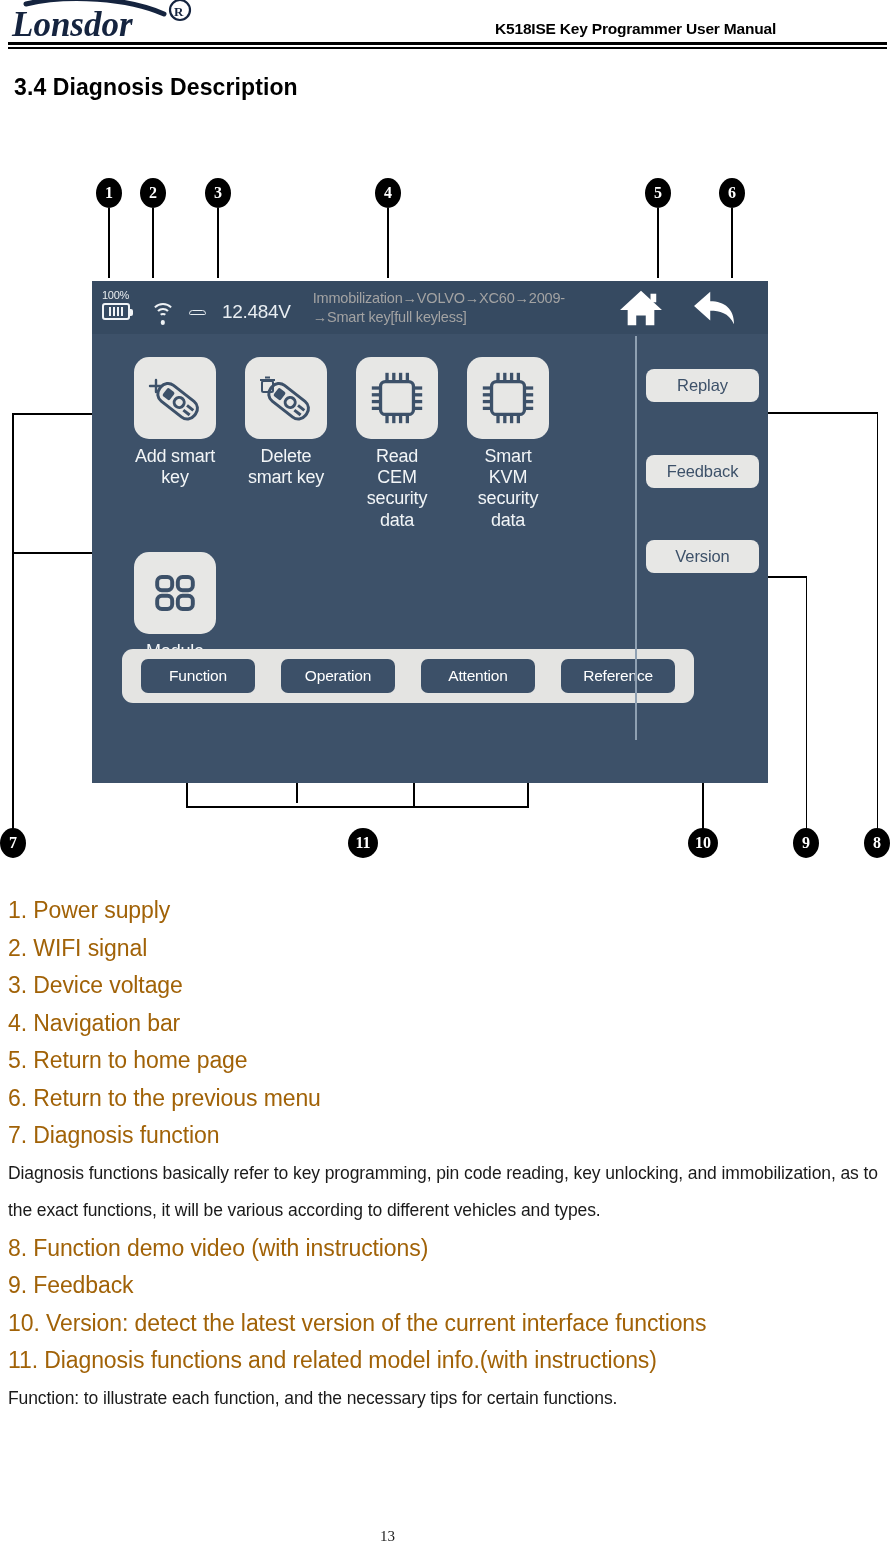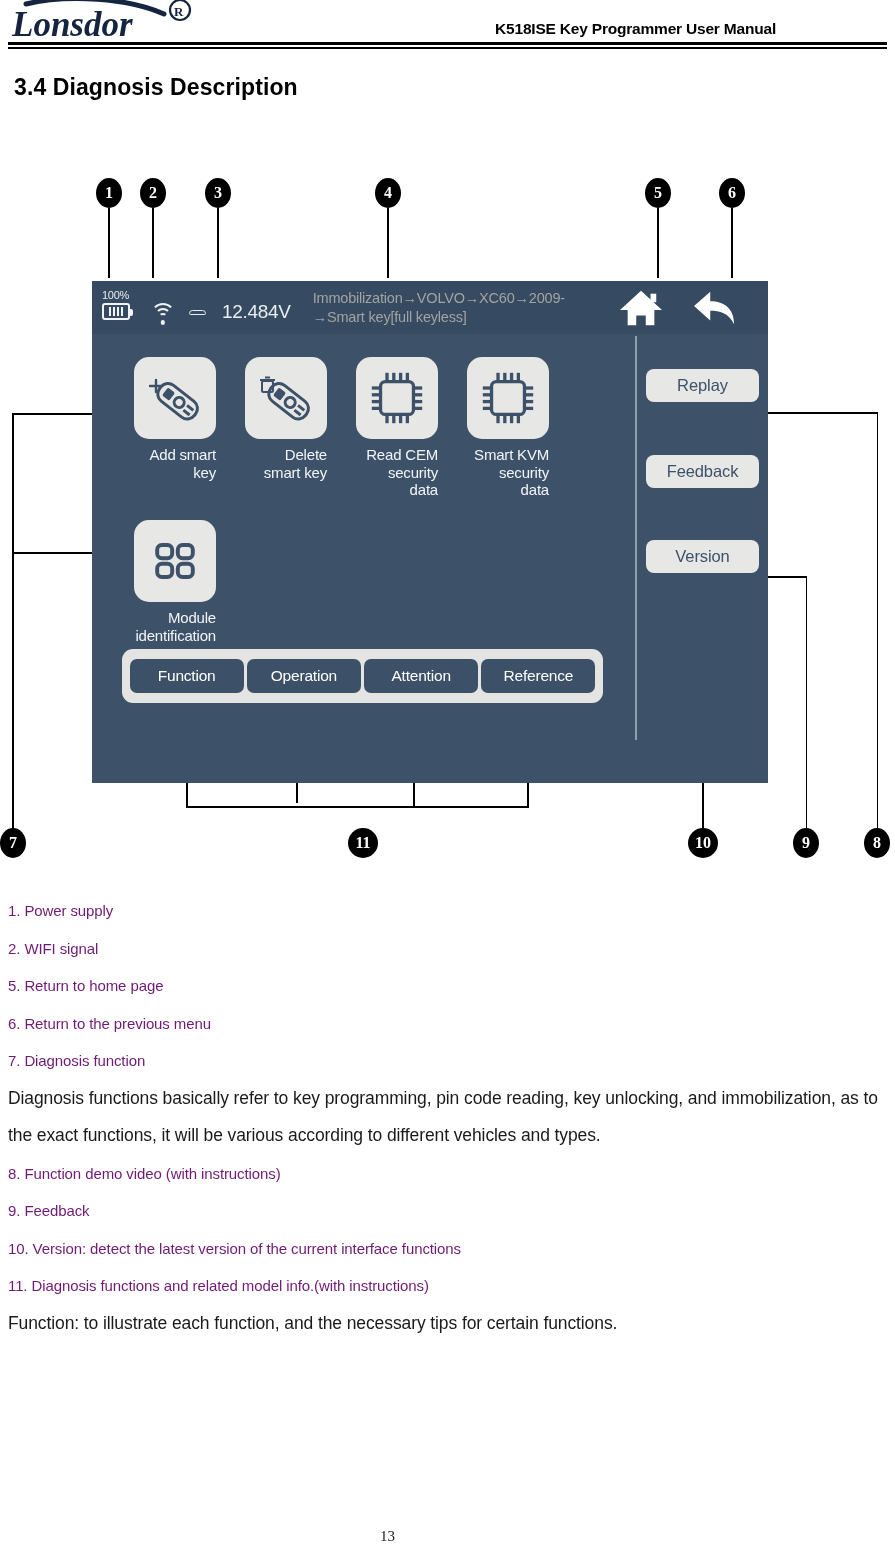--- a/index.html
+++ b/index.html
@@ -111,7 +111,7 @@
   }
   .tile svg{display:block;}
   .cap{
-    margin-top:7px;font-size:15px;color:#f2f5f7;text-align:right;line-height:1.18;
+    margin-top:7px;font-size:18px;color:#f2f5f7;text-align:center;line-height:1.18;
     letter-spacing:-.2px;
   }
 

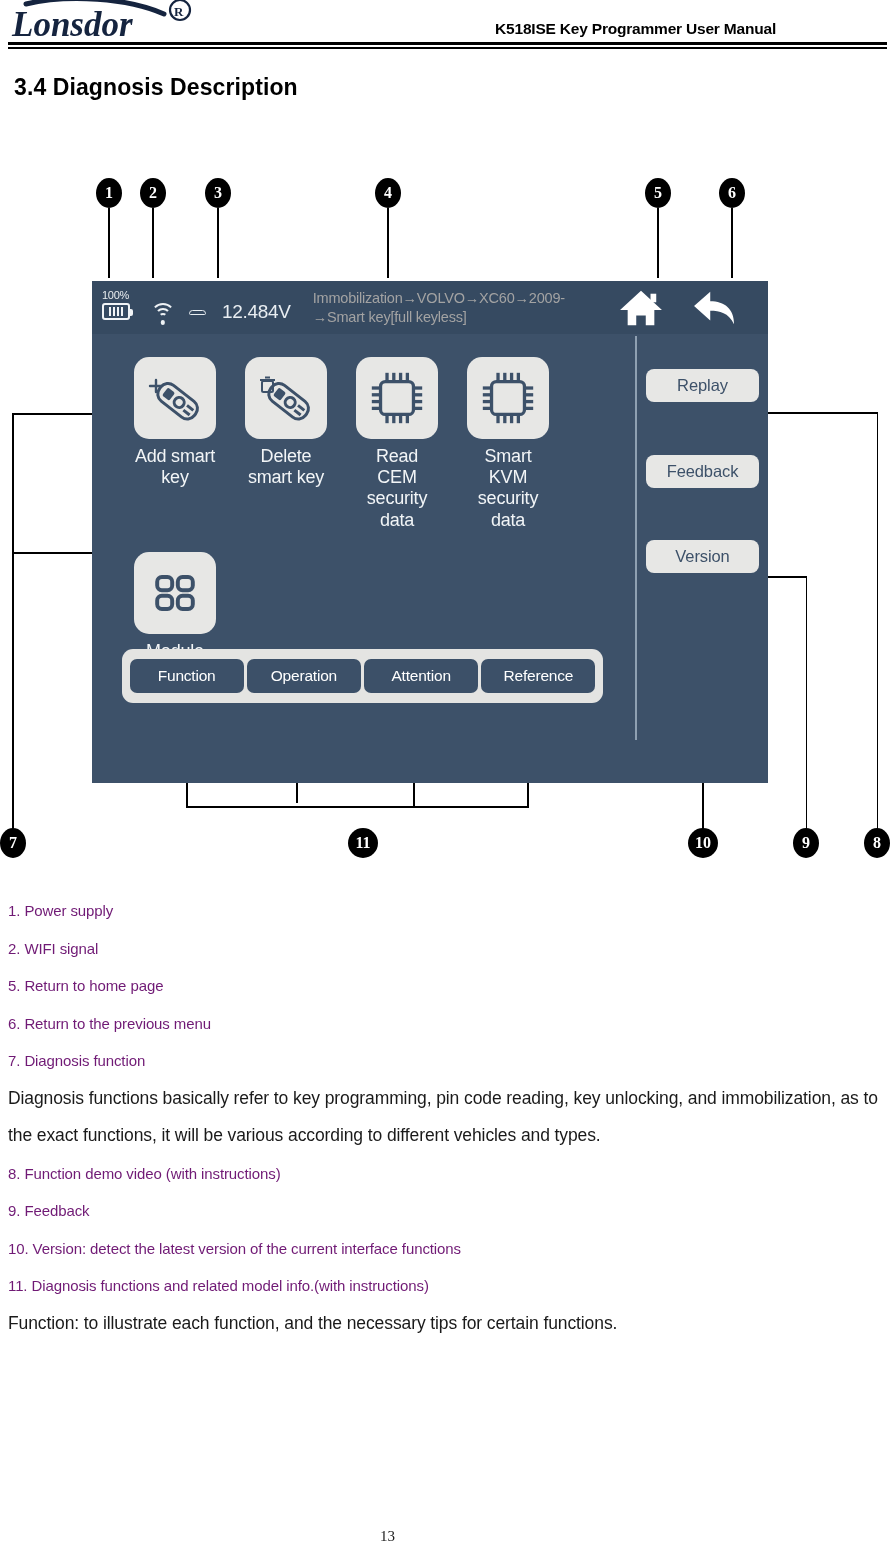--- a/index.html
+++ b/index.html
@@ -117,7 +117,7 @@
 
   
   .tabbar{
-    position:absolute;left:30px;top:313px;width:481px;height:54px;
+    position:absolute;left:30px;top:313px;width:572px;height:54px;
     background:#e4e4e2;border-radius:11px;display:flex;align-items:center;
     justify-content:space-around;padding:0 6px;box-sizing:border-box;
   }

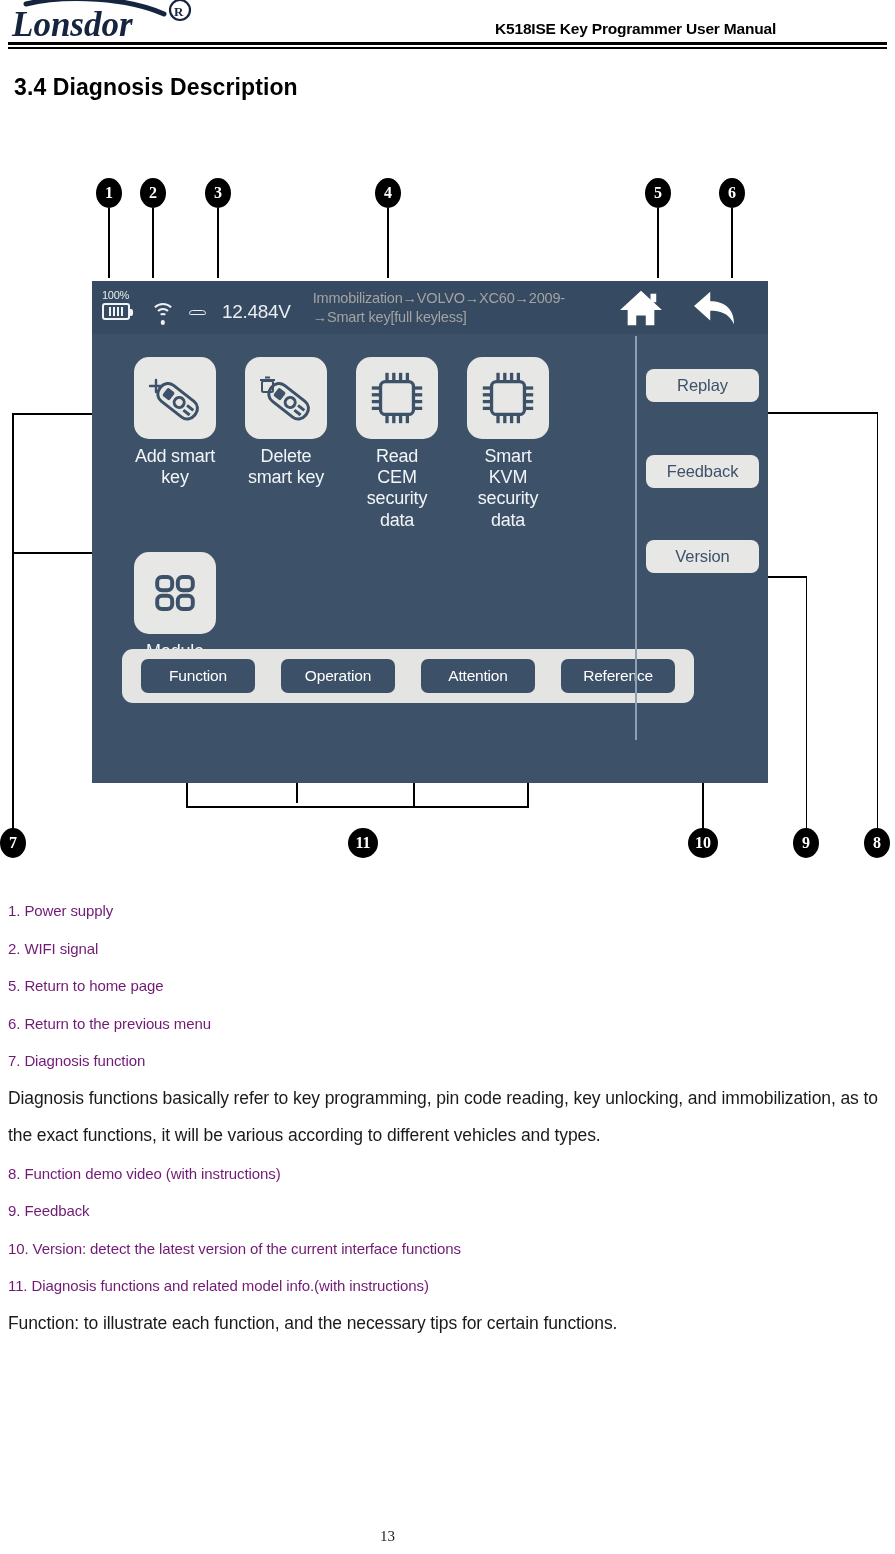--- a/index.html
+++ b/index.html
@@ -138,7 +138,7 @@
 
   
   .body-text{position:absolute;left:8px;top:892px;width:880px;}
-  .ln-item{font-size:15px;line-height:37.5px;color:#701a75;letter-spacing:-.1px;white-space:nowrap;}
+  .ln-item{font-size:23px;line-height:37.5px;color:#a16207;letter-spacing:-.1px;white-space:nowrap;}
   .para{font-size:17.5px;line-height:37.5px;color:#1a1a1a;letter-spacing:-.1px;}
   .pagenum{
     position:absolute;left:0;top:1528px;width:775px;text-align:center;

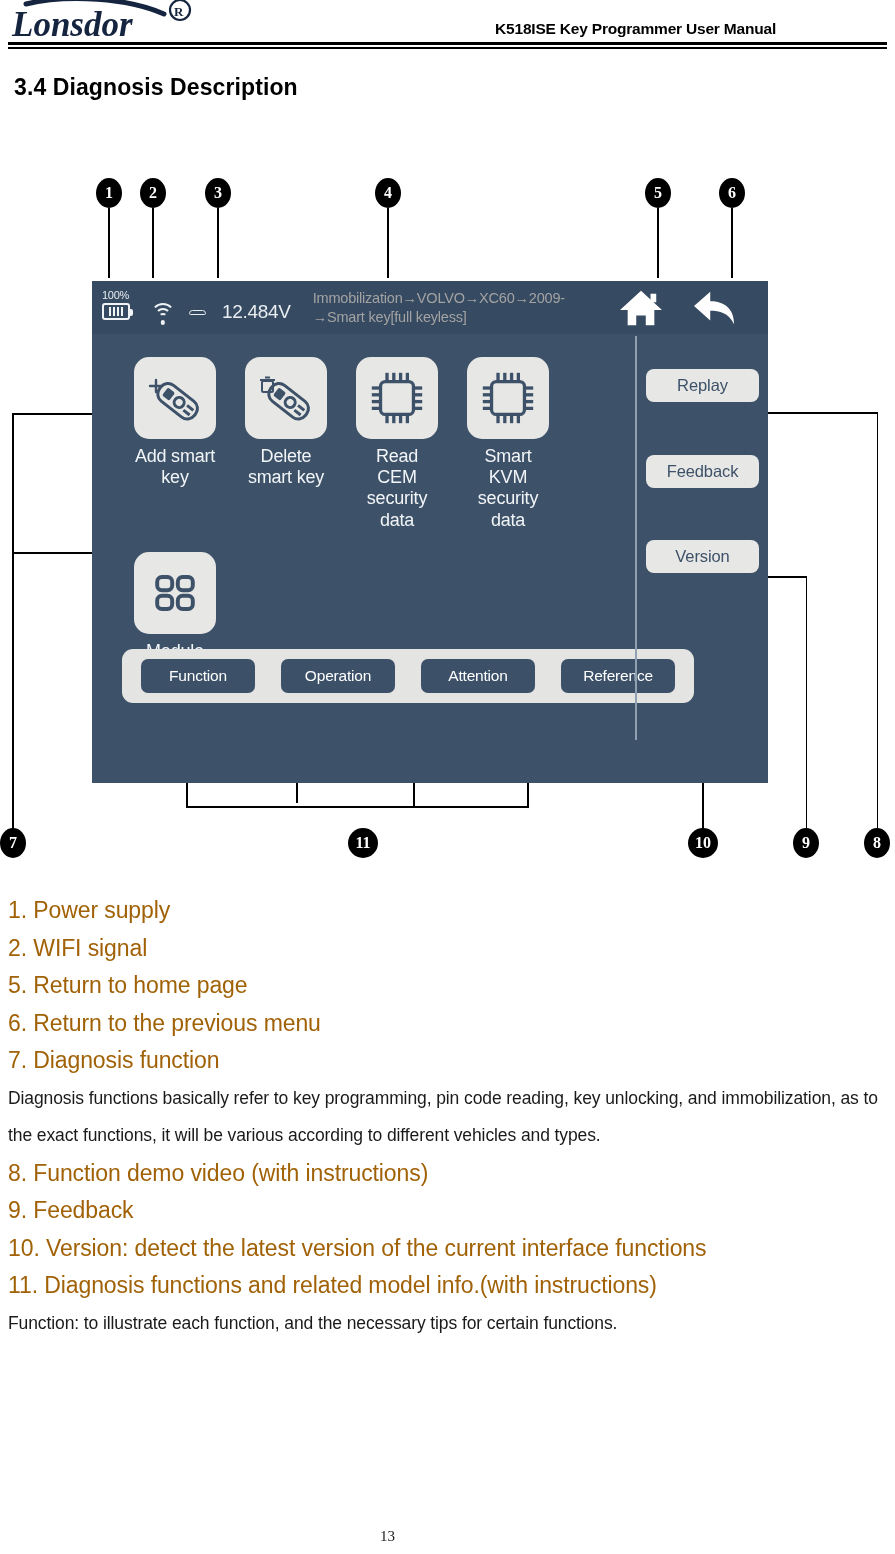--- a/index.html
+++ b/index.html
@@ -391,6 +391,7 @@
 <div class="body-text">
   <div class="ln-item">1. Power supply</div>
   <div class="ln-item">2. WIFI signal</div>
+  <div class="ln-item">3. Device voltage</div>
   <div class="ln-item">5. Return to home page</div>
   <div class="ln-item">6. Return to the previous menu</div>
   <div class="ln-item">7. Diagnosis function</div>

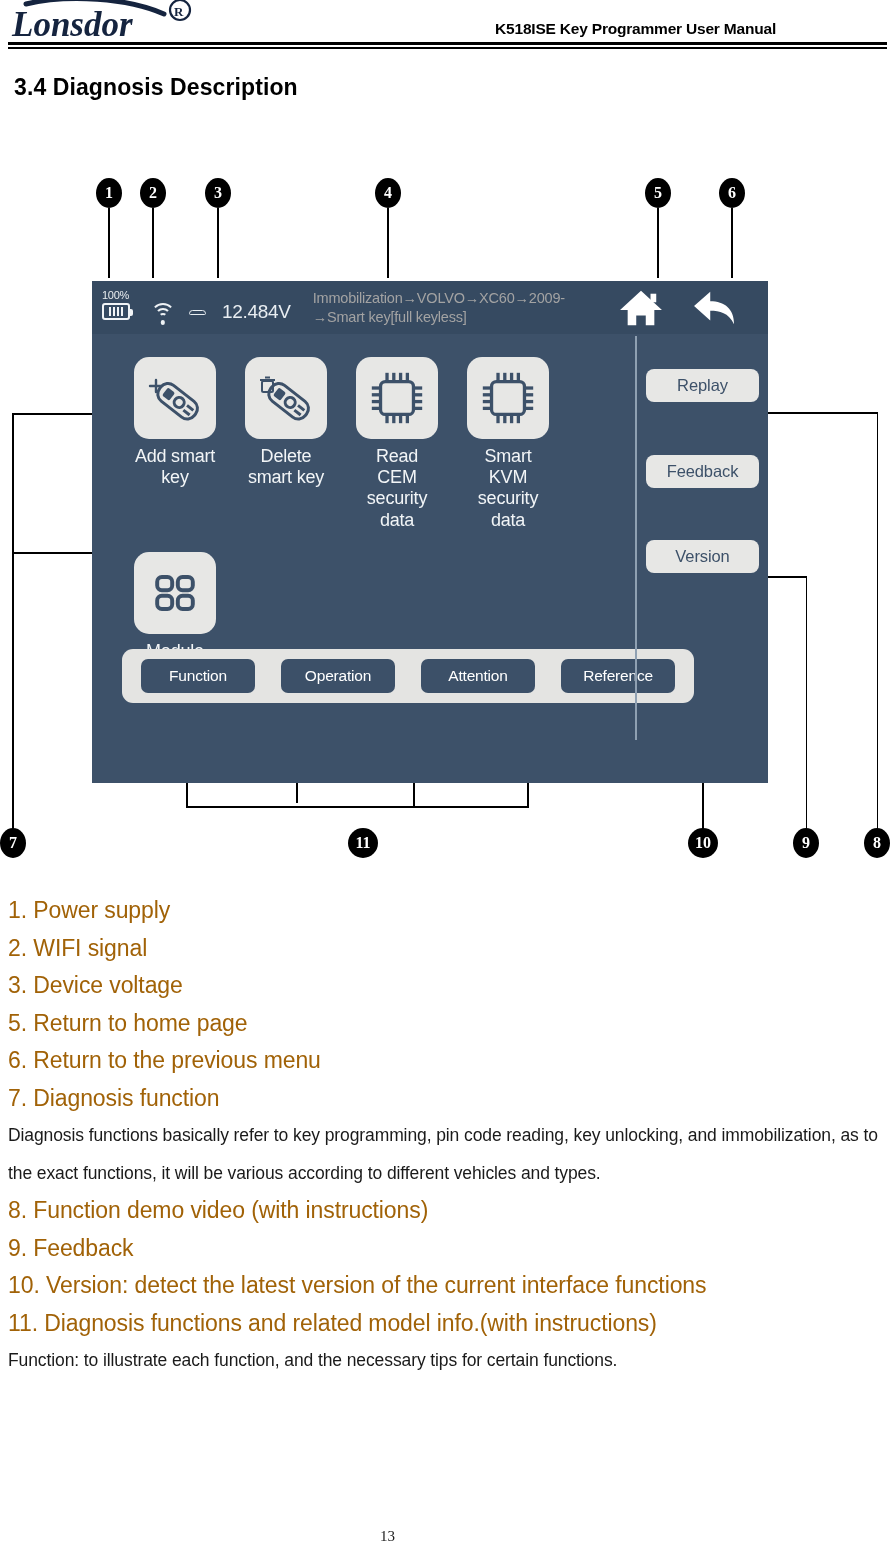--- a/index.html
+++ b/index.html
@@ -392,6 +392,7 @@
   <div class="ln-item">1. Power supply</div>
   <div class="ln-item">2. WIFI signal</div>
   <div class="ln-item">3. Device voltage</div>
+  <div class="ln-item">4. Navigation bar</div>
   <div class="ln-item">5. Return to home page</div>
   <div class="ln-item">6. Return to the previous menu</div>
   <div class="ln-item">7. Diagnosis function</div>

